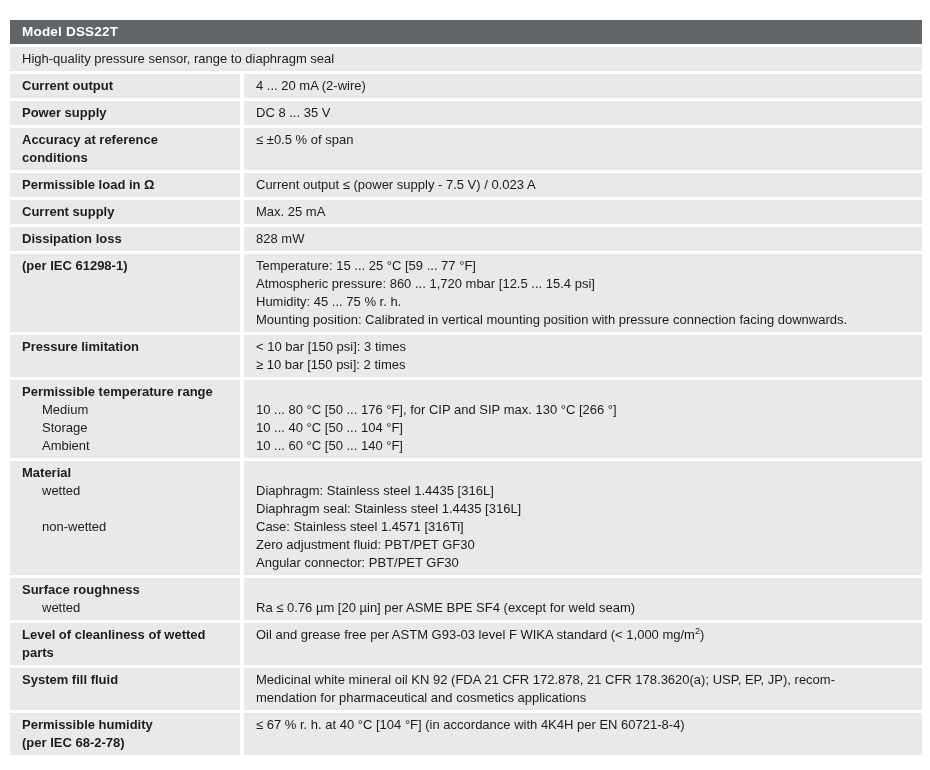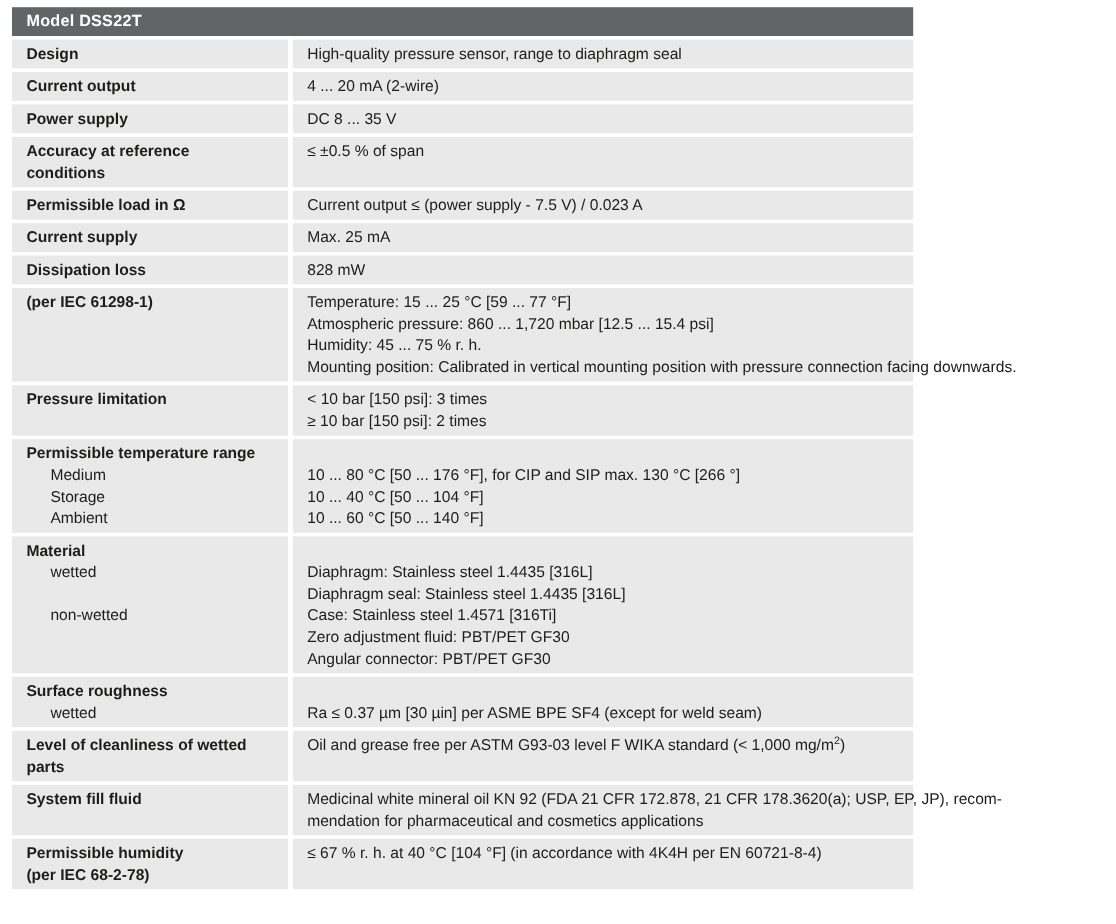--- a/index.html
+++ b/index.html
@@ -18,8 +18,8 @@
     overflow: hidden;
   }
   .datasheet {
-    margin: 6px 8px 0 10px;
-    width: 751px;
+    margin: 20px 8px 0 10px;
+    width: 912px;
   }
   .table-header {
     background: var(--header-bg);

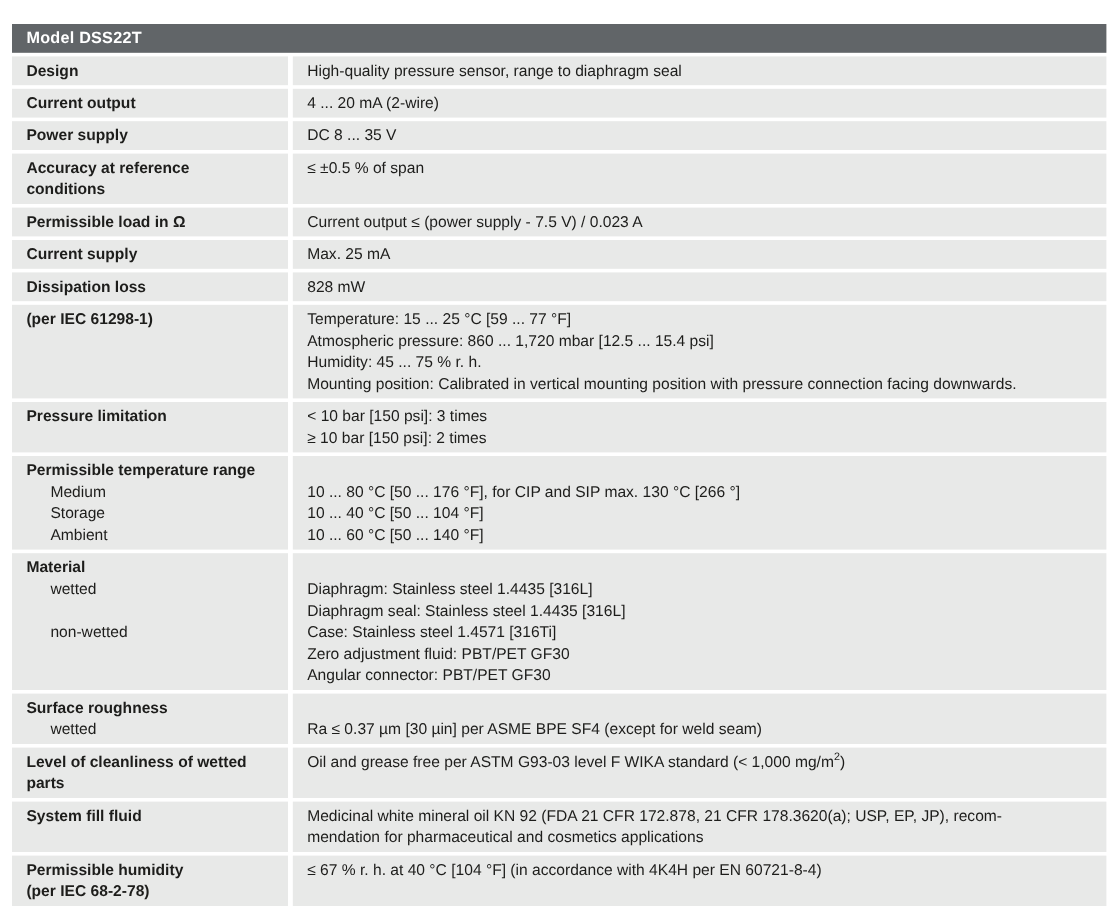--- a/index.html
+++ b/index.html
@@ -68,9 +68,6 @@
   </div>
   <div id="rows-container">
       <div class="spec-row">
-        <div class="cell label-cell">
-          <div class="line bold">Design</div>
-        </div>
         <div class="cell value-cell">
           <div class="line"><span>High-quality pressure sensor, range to diaphragm seal</span></div>
         </div>

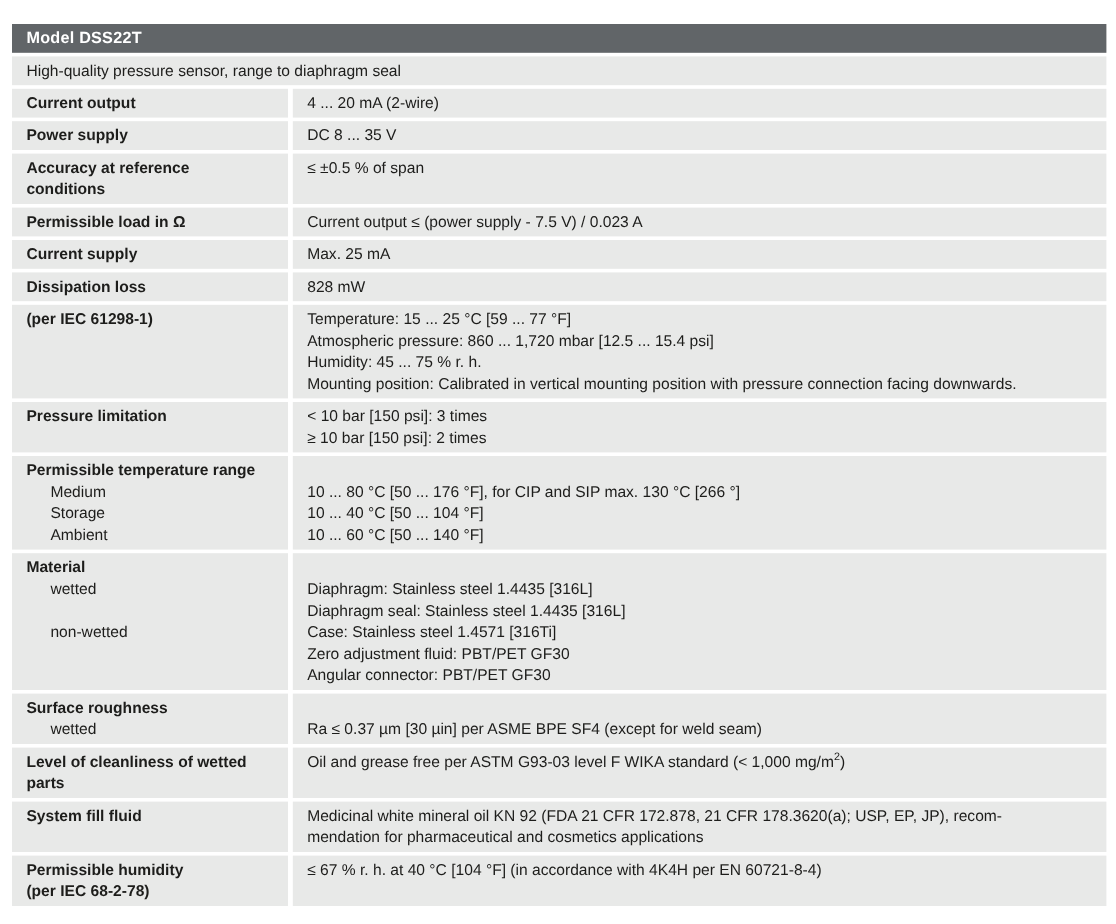--- a/index.html
+++ b/index.html
@@ -178,7 +178,7 @@
         </div>
         <div class="cell value-cell">
           <div class="line"><span></span></div>
-          <div class="line"><span>Ra ≤ 0.37 µm [30 µin] per ASME BPE SF4 (except for weld seam)</span></div>
+          <div class="line"><span>Ra ≤ 0.76 µm [20 µin] per ASME BPE SF4 (except for weld seam)</span></div>
         </div>
       </div>
       <div class="spec-row">

